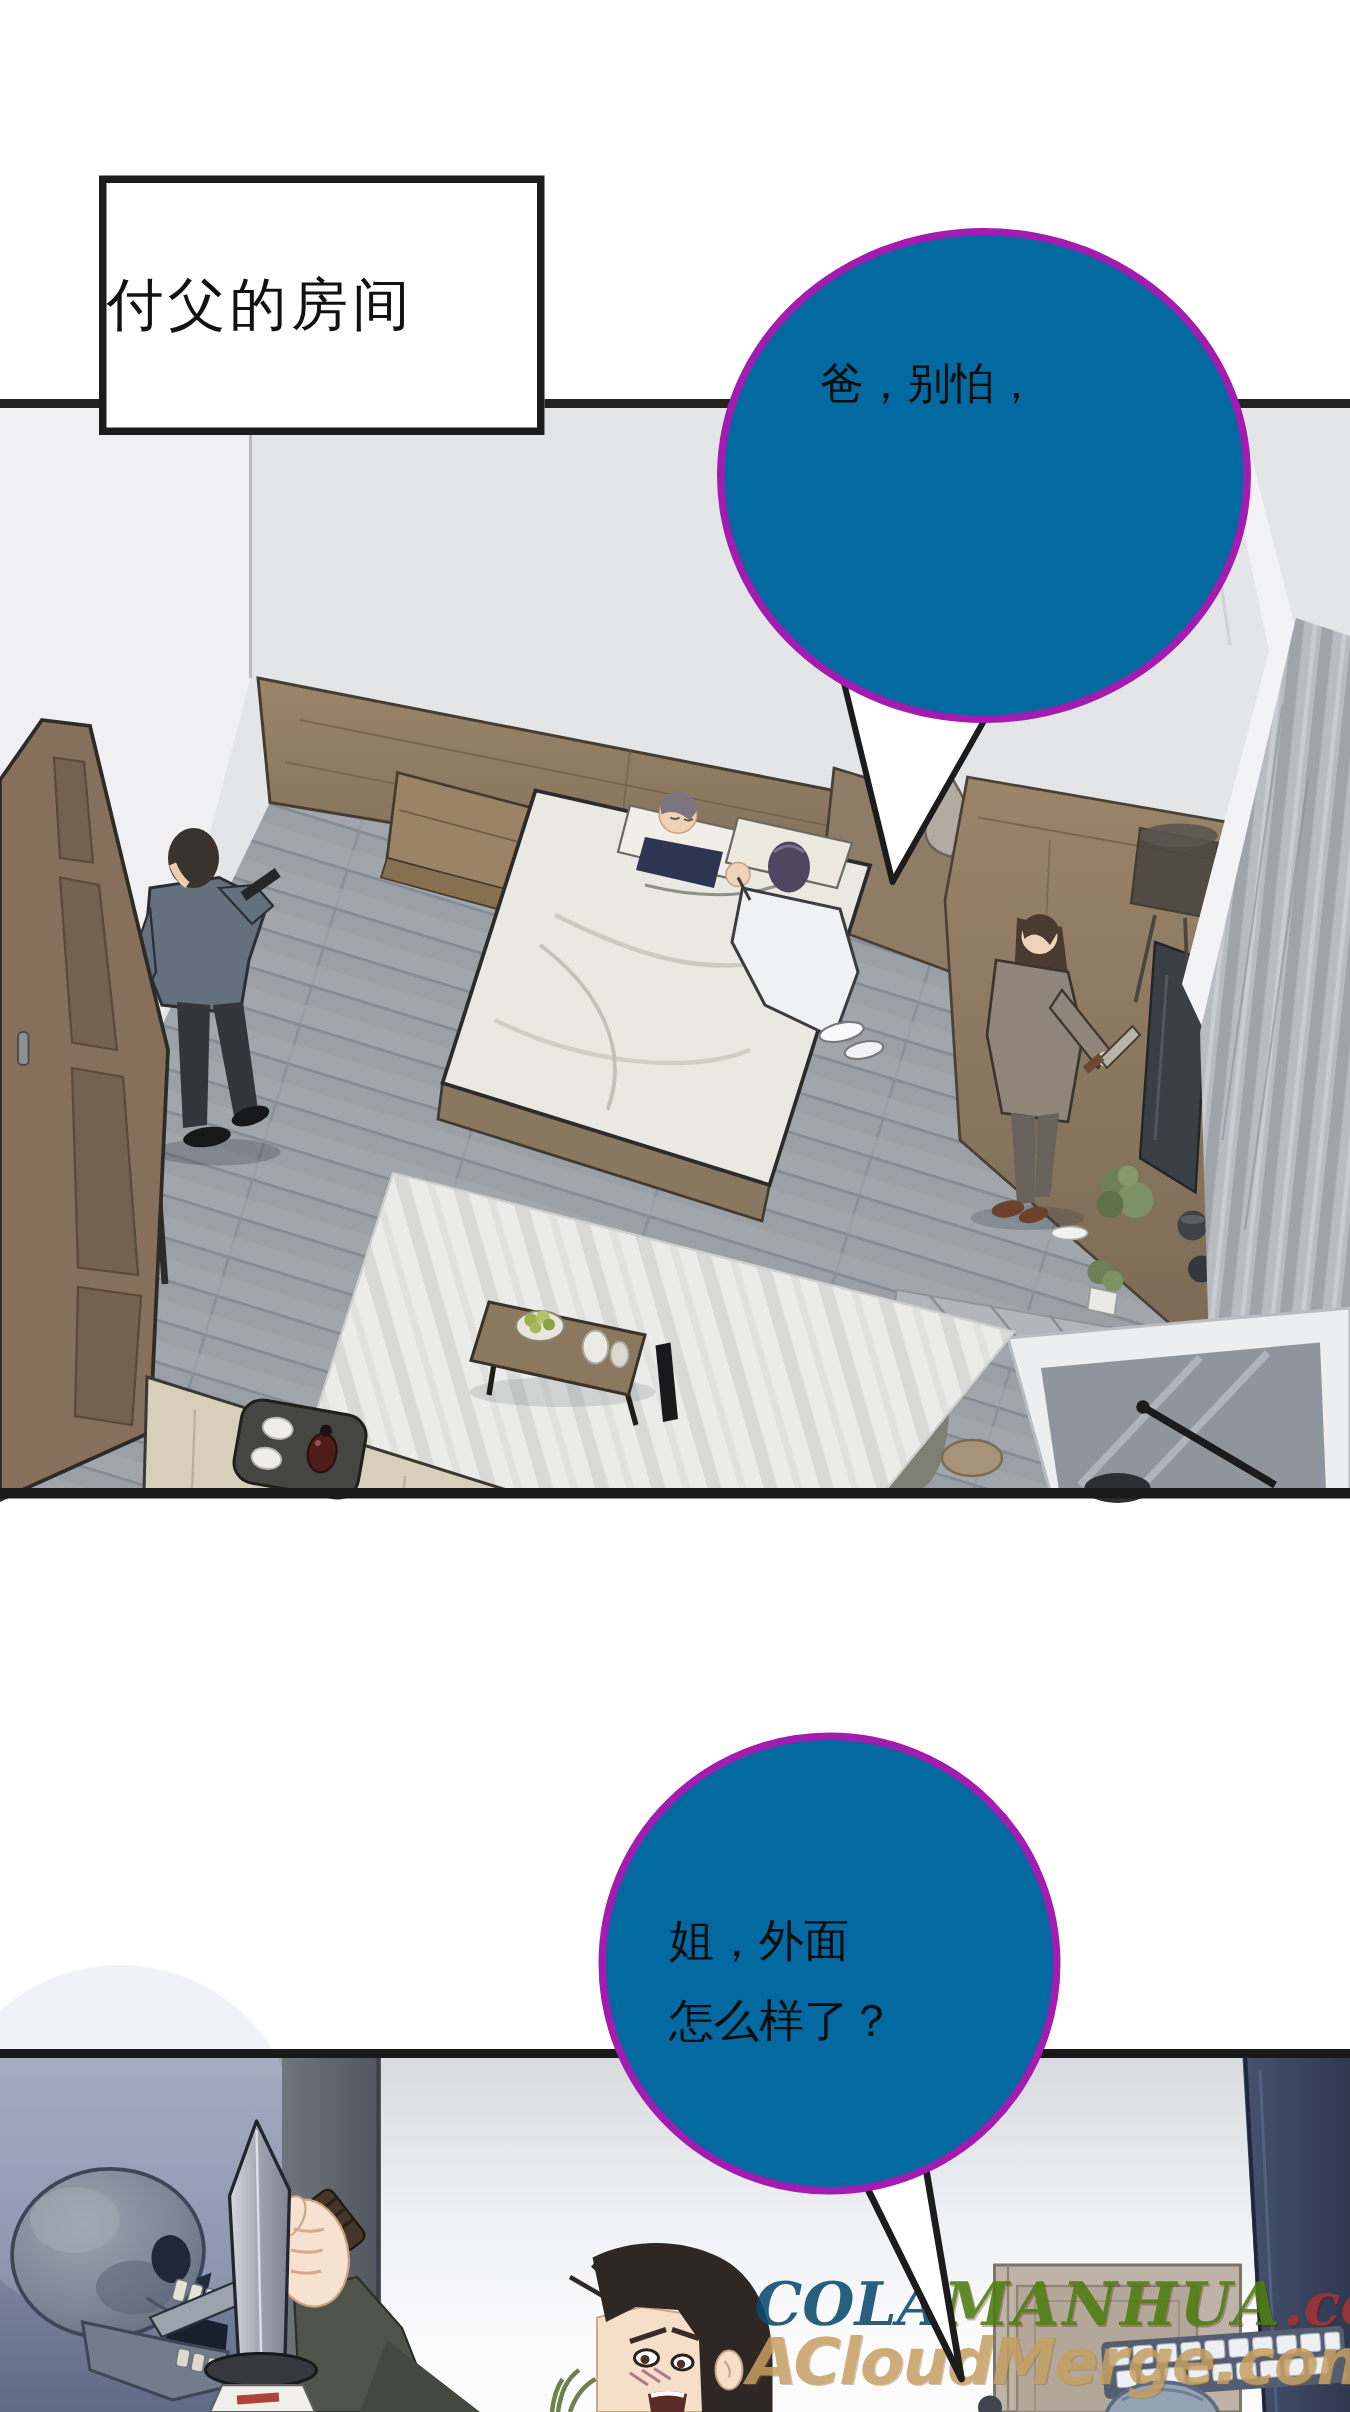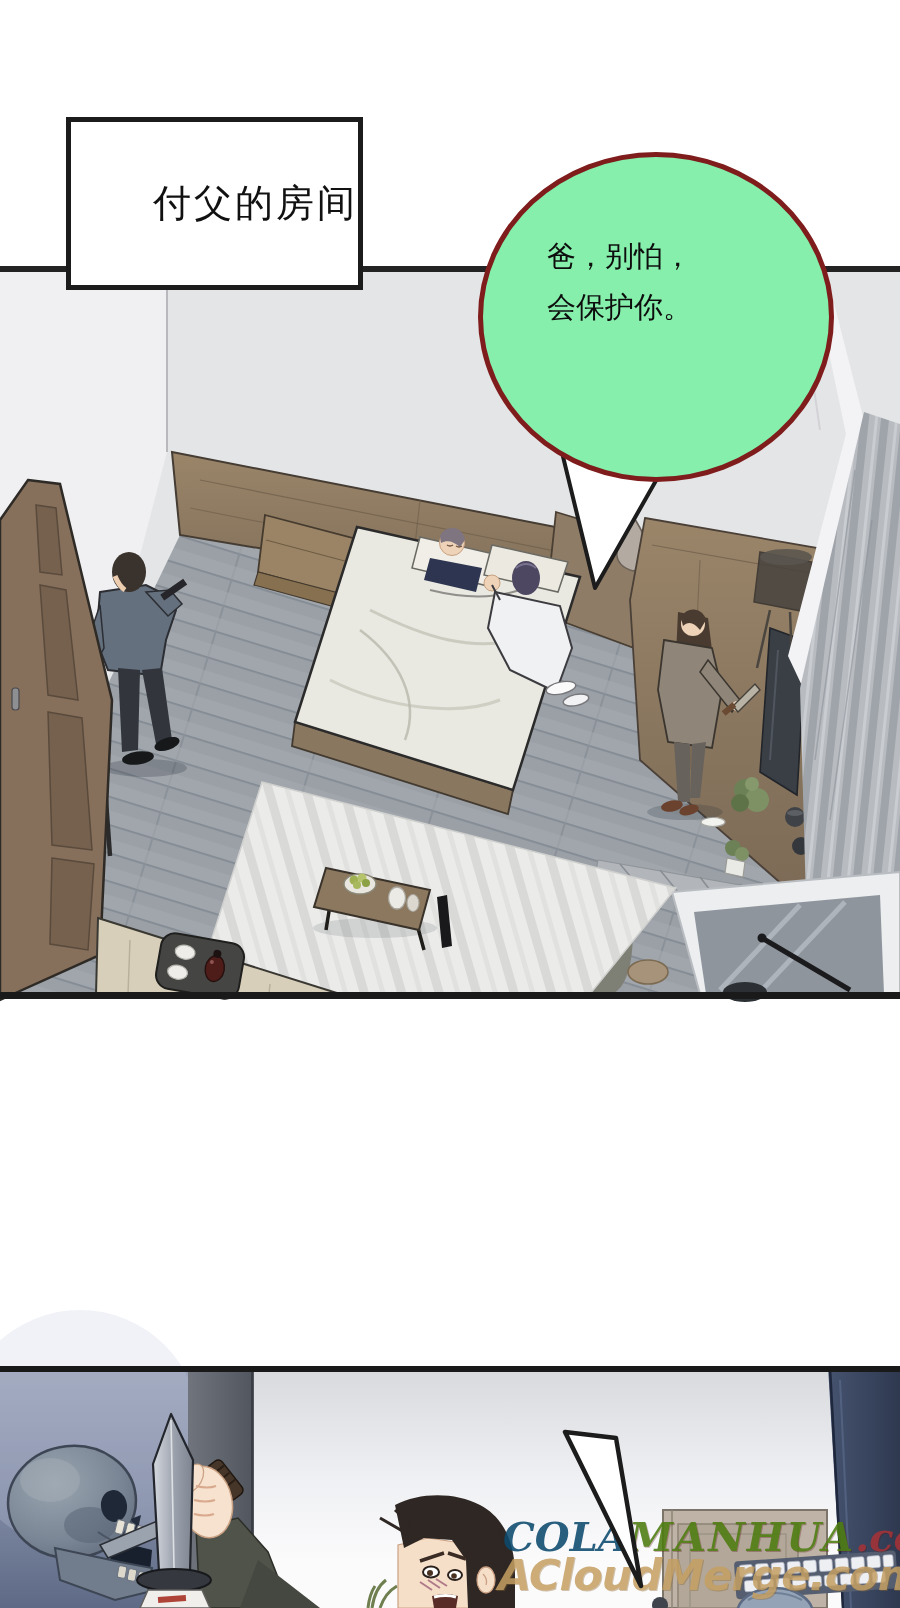--- a/index.html
+++ b/index.html
@@ -9,7 +9,7 @@
   svg{display:block;}
   
   .caption-box{left:66px;top:117px;width:297px;height:173px;background:#ffffff;
-    border:5px solid #1c1c1c;box-sizing:border-box;display:flex;align-items:center;justify-content:flex-end;}
+    border:5px solid #1c1c1c;box-sizing:border-box;display:flex;align-items:center;justify-content:flex-start;}
   .caption-box .txt{font-size:38px;letter-spacing:3px;color:#111;}
   
   .bubble{background:#86efac;border:5px solid #7f1d1d;border-radius:50%;box-sizing:border-box;}

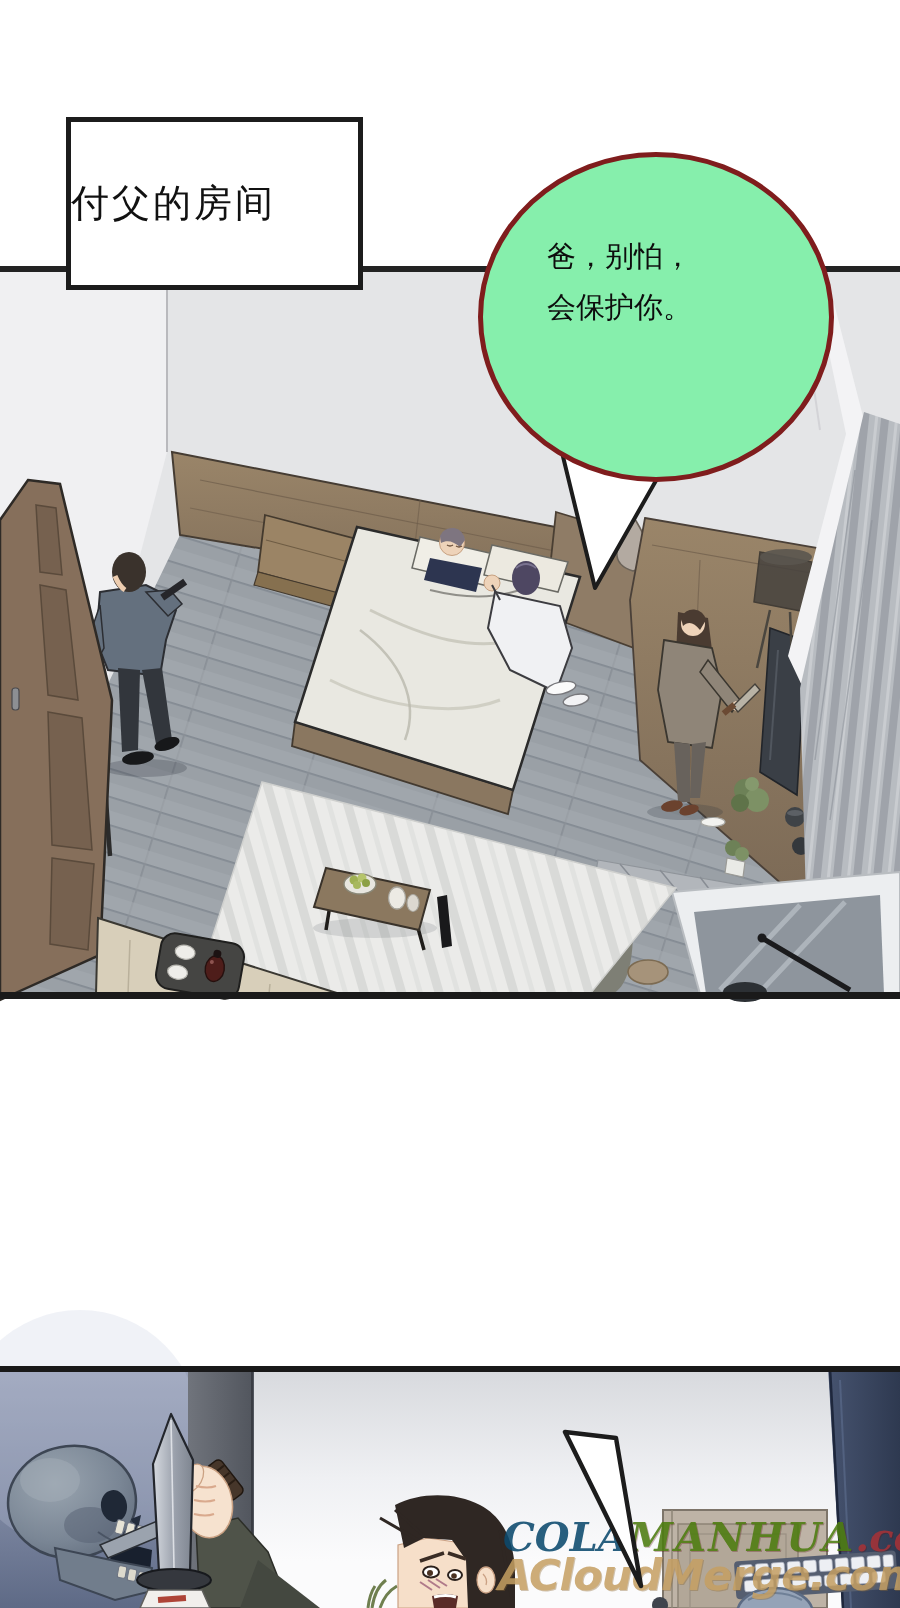--- a/index.html
+++ b/index.html
@@ -12,7 +12,7 @@
     border:5px solid #1c1c1c;box-sizing:border-box;display:flex;align-items:center;justify-content:flex-start;}
   .caption-box .txt{font-size:38px;letter-spacing:3px;color:#111;}
   
-  .bubble{background:#86efac;border:5px solid #7f1d1d;border-radius:50%;box-sizing:border-box;}
+  .bubble{background:#0369a1;border:5px solid #a21caf;border-radius:50%;box-sizing:border-box;}
   .bubble1{left:478px;top:152px;width:356px;height:330px;}
   .bubble1 .lines{position:absolute;left:64px;top:74px;font-size:29px;line-height:51px;color:#0d0d0d;white-space:nowrap;}
   .bubble2{left:399px;top:1155px;width:308px;height:308px;}

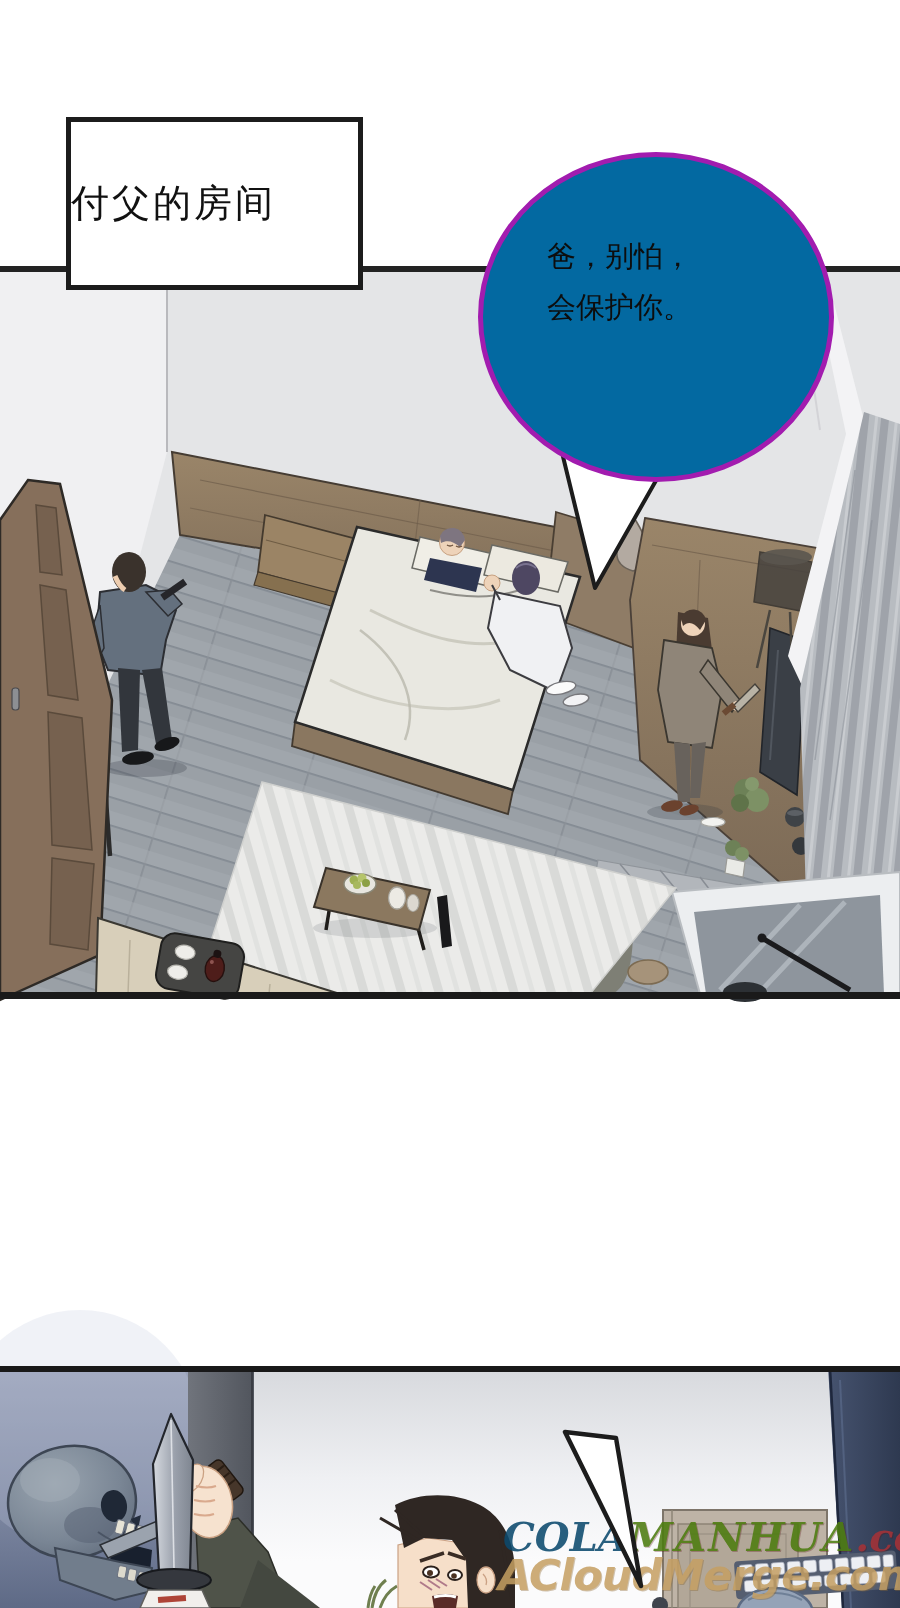--- a/index.html
+++ b/index.html
@@ -398,7 +398,6 @@
 <div class="abs bubble bubble1">
   <div class="lines">
     <div>爸，别怕，</div>
-    <div>会保护你。</div>
   </div>
 </div>
 

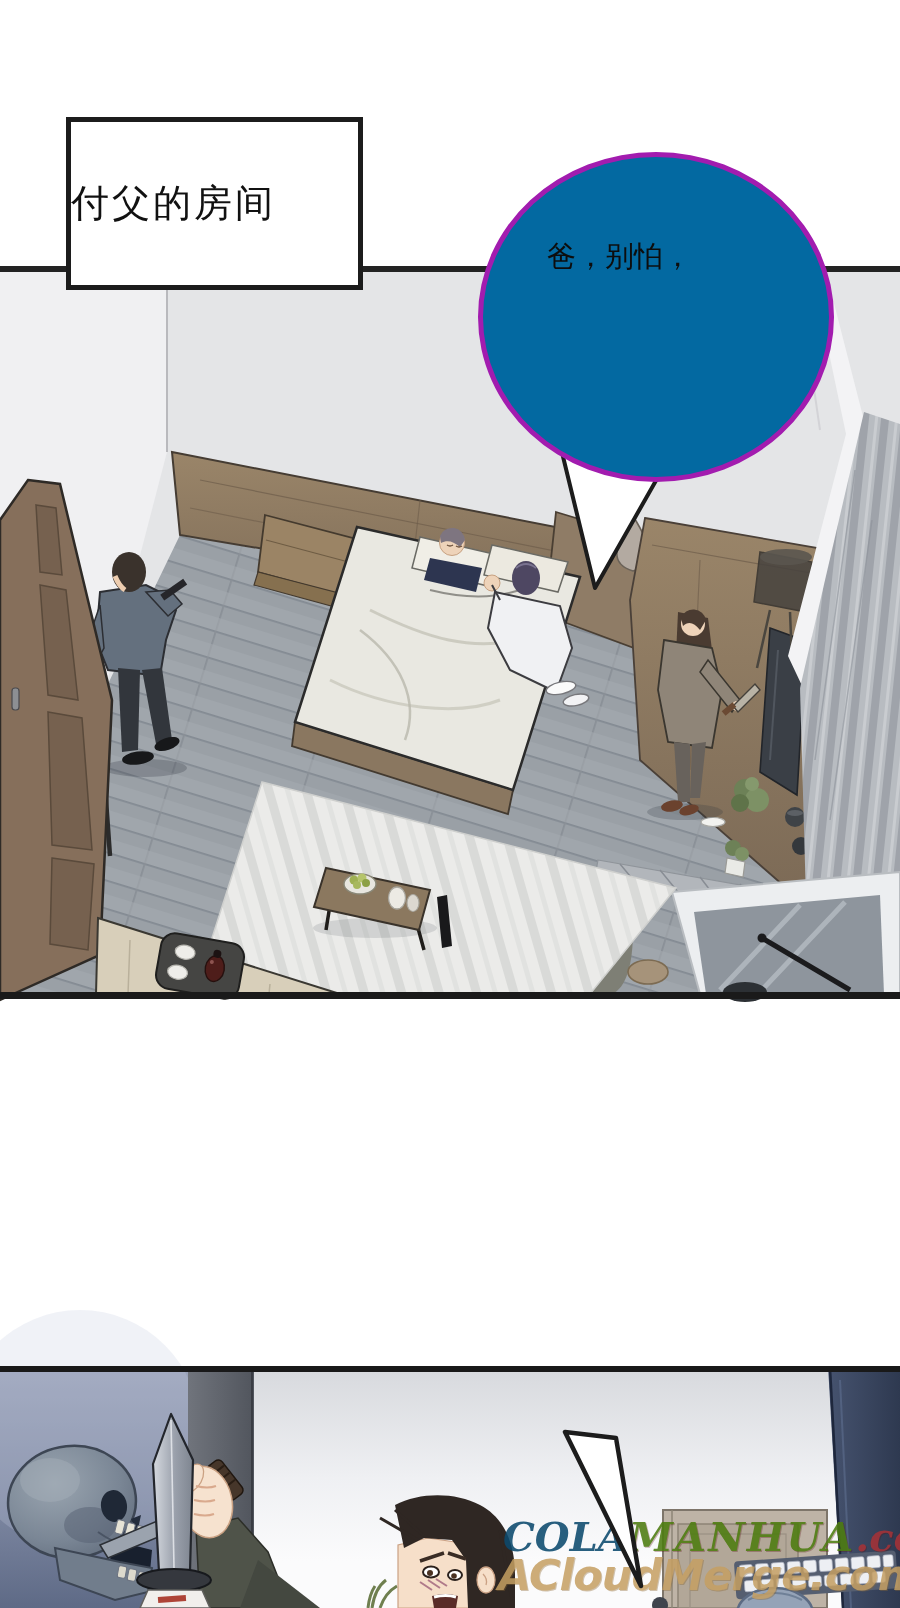--- a/index.html
+++ b/index.html
@@ -410,7 +410,13 @@
   <polygon points="565,1432 616,1438 641,1586" fill="#ffffff" stroke="#1c1c1c" stroke-width="4.5" stroke-linejoin="round"></polygon>
 </svg>
 
-
+<div class="abs bubble bubble2">
+  <div class="lines">
+    <div>姐，外面</div>
+    <div>怎么样了？</div>
+  </div>
 </div>
 
+</div>
+
 </body></html>

